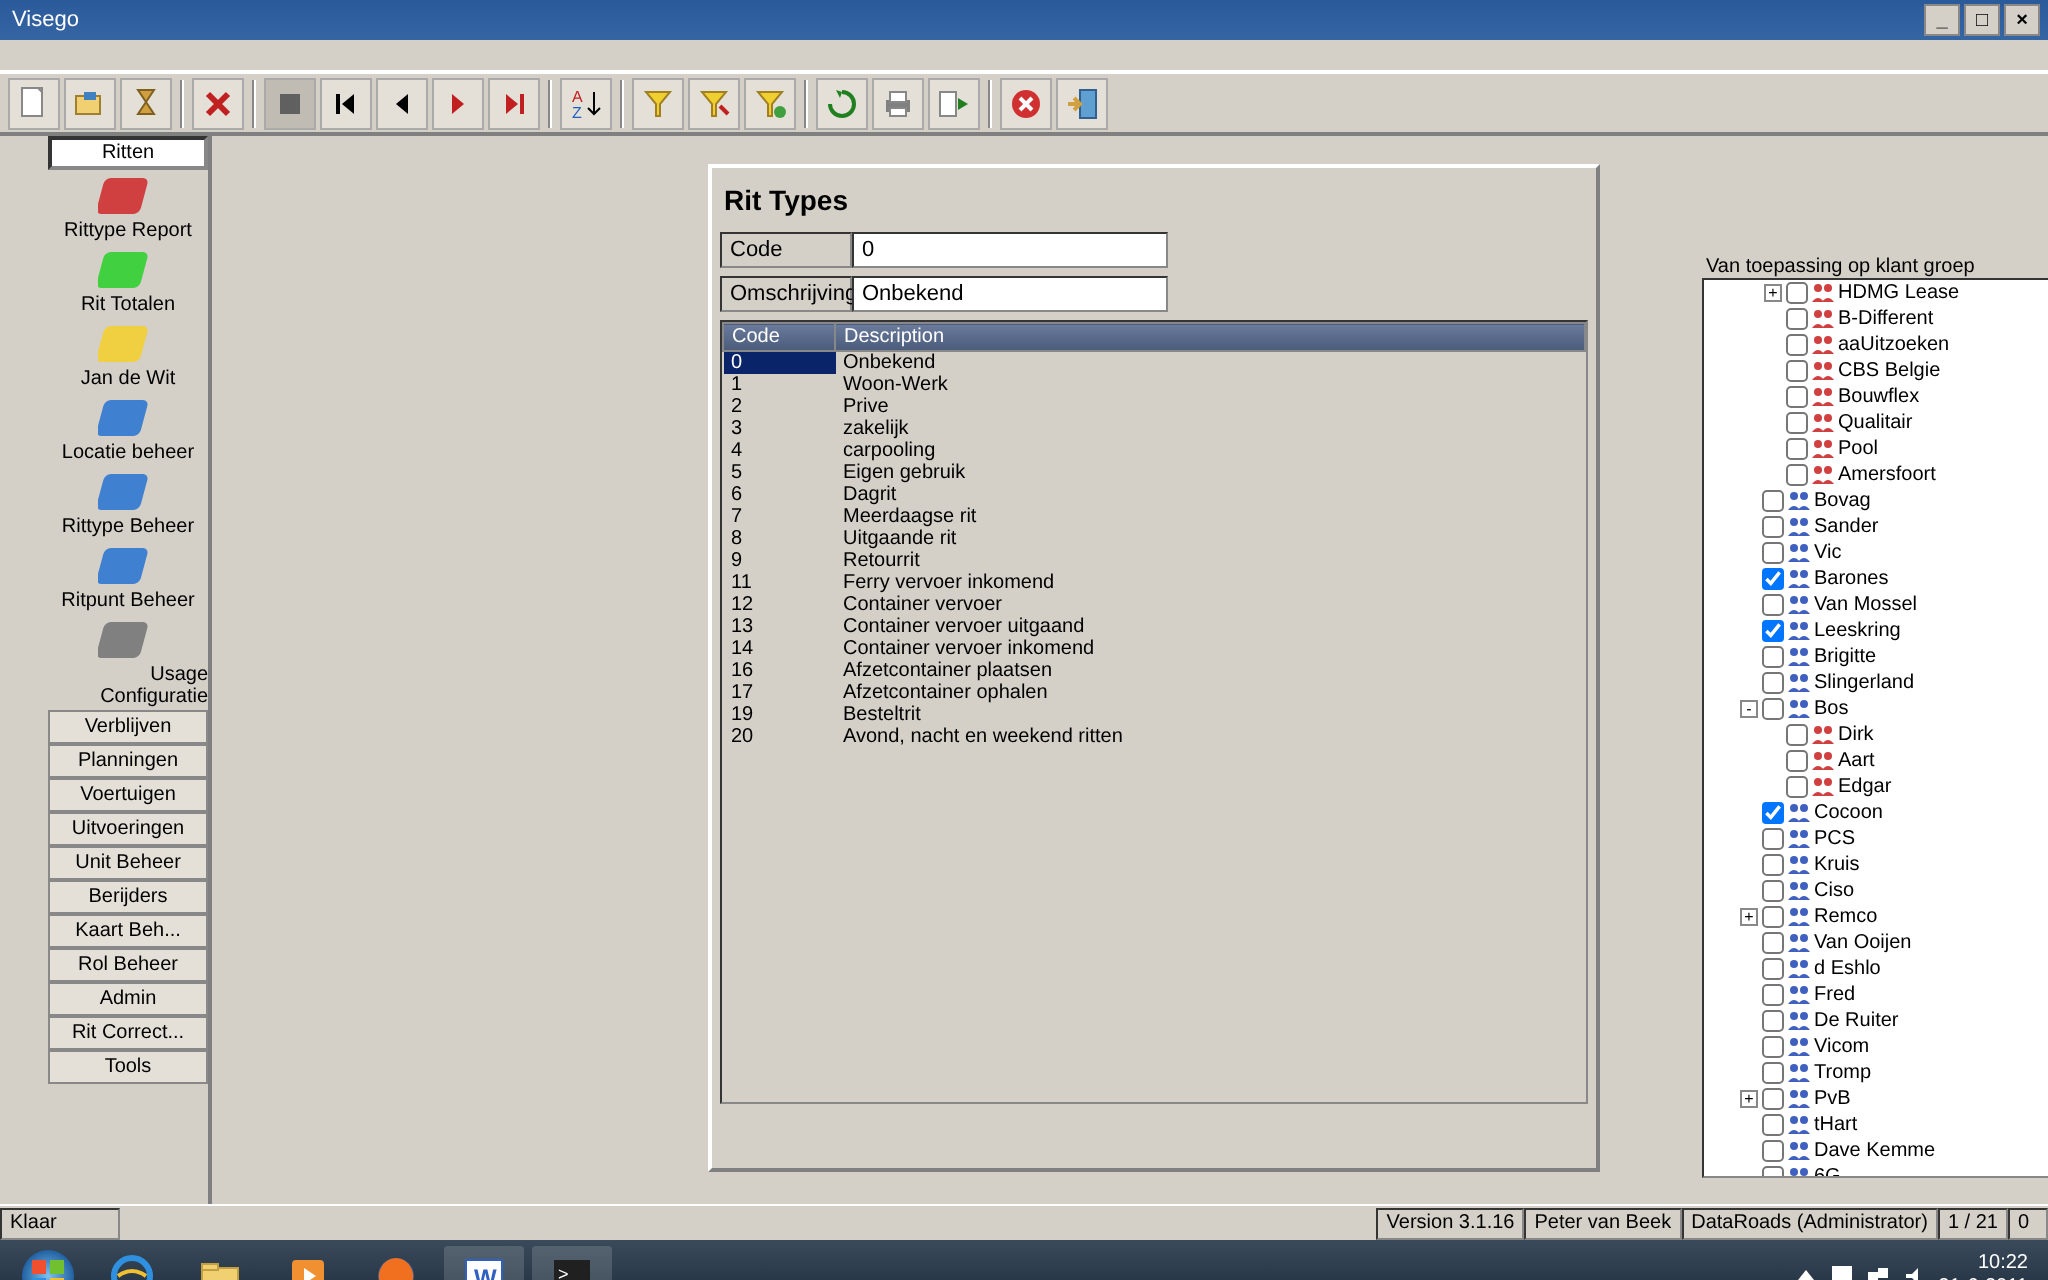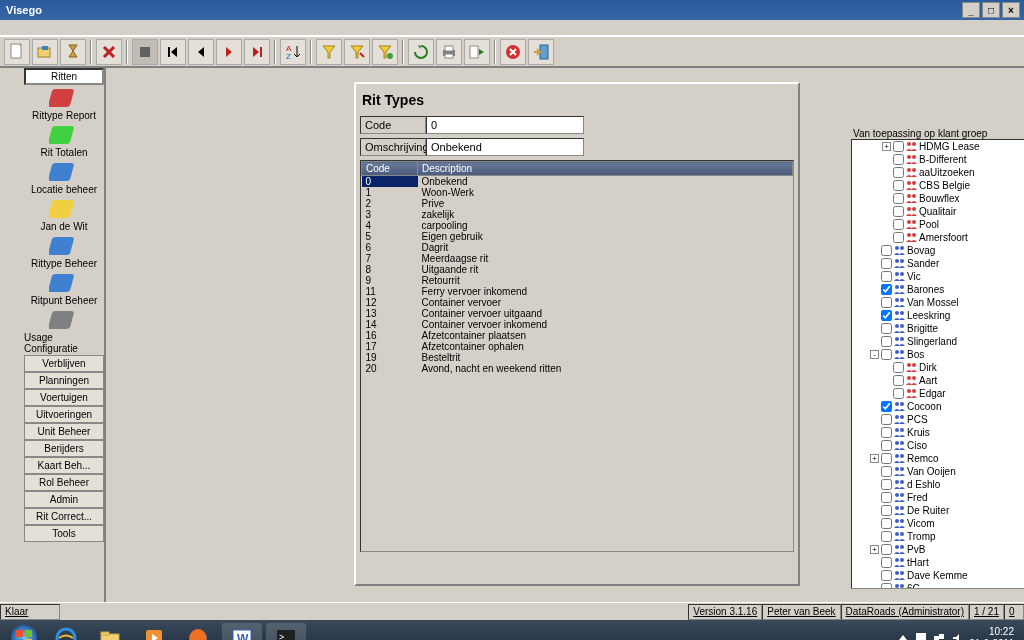--- a/index.html
+++ b/index.html
@@ -5,7 +5,7 @@
 * { box-sizing: border-box; margin: 0; padding: 0; }
 html, body { width: 1024px; height: 640px; font-family: Tahoma, sans-serif; font-size: 11px; overflow: hidden; background: #d4d0c8; }
 .titlebar { height: 20px; background: linear-gradient(to bottom, #2a5a9a, #3565a3); color: #fff; display: flex; align-items: center; padding: 0 4px; }
-.titlebar .title { flex: 1; font-weight: bold; padding-left: 2px; }
+.titlebar .title { flex: 1; font-weight: normal; padding-left: 2px; }
 .winbtn { width: 18px; height: 16px; background: #d4d0c8; border: 1px solid #888; margin-left: 2px; display: flex; align-items: center; justify-content: center; font-size: 10px; font-weight: bold; color: #000; cursor: pointer; }
 .menubar { height: 16px; background: #d4d0c8; border-bottom: 1px solid #fff; }
 .toolbar { height: 32px; background: #d4d0c8; border-top: 1px solid #fff; border-bottom: 2px solid #808080; display: flex; align-items: center; padding: 0 4px; gap: 2px; }

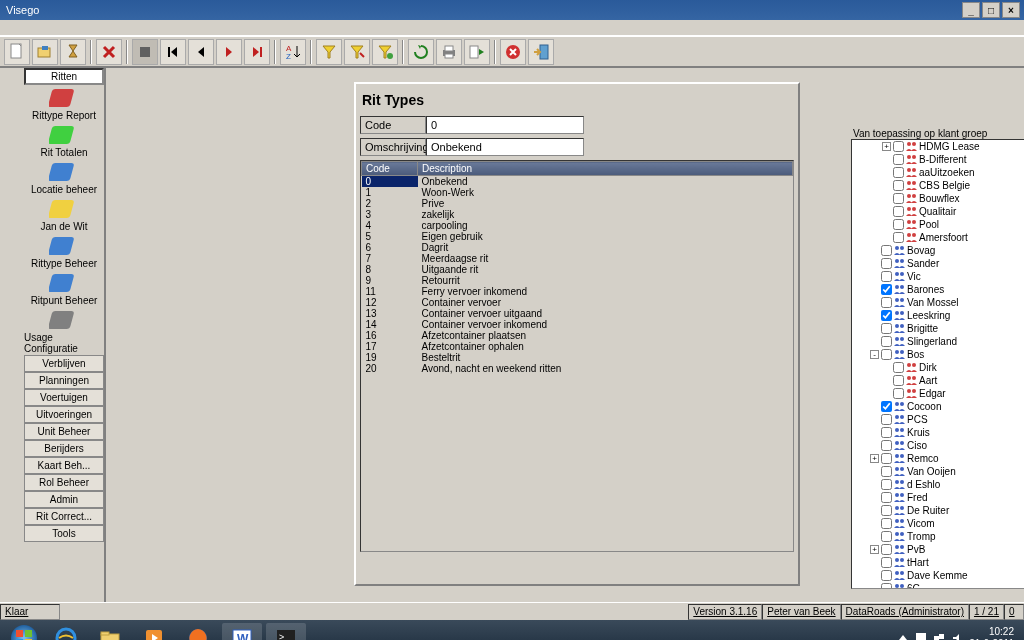--- a/index.html
+++ b/index.html
@@ -18,7 +18,7 @@
 .sbtn.selected { background: #fff; border: 2px inset #888; }
 .iconbtn { display: flex; flex-direction: column; align-items: center; padding: 2px 0 1px; cursor: pointer; }
 .iconbtn .ic { width: 32px; height: 22px; display: flex; align-items: center; justify-content: center; }
-.iconbtn .lbl { font-size: 10px; margin-top: 1px; text-align: left; line-height: 1.1; }
+.iconbtn .lbl { font-size: 10px; margin-top: 1px; text-align: right; line-height: 1.1; }
 .content { flex: 1; background: #d4d0c8; position: relative; }
 .panel { position: absolute; left: 248px; top: 14px; width: 446px; height: 504px; background: #d4d0c8; border: 2px solid; border-color: #fff #808080 #808080 #fff; padding: 4px; }
 .panel h2 { font-size: 14px; font-weight: bold; padding: 4px 2px 8px; }

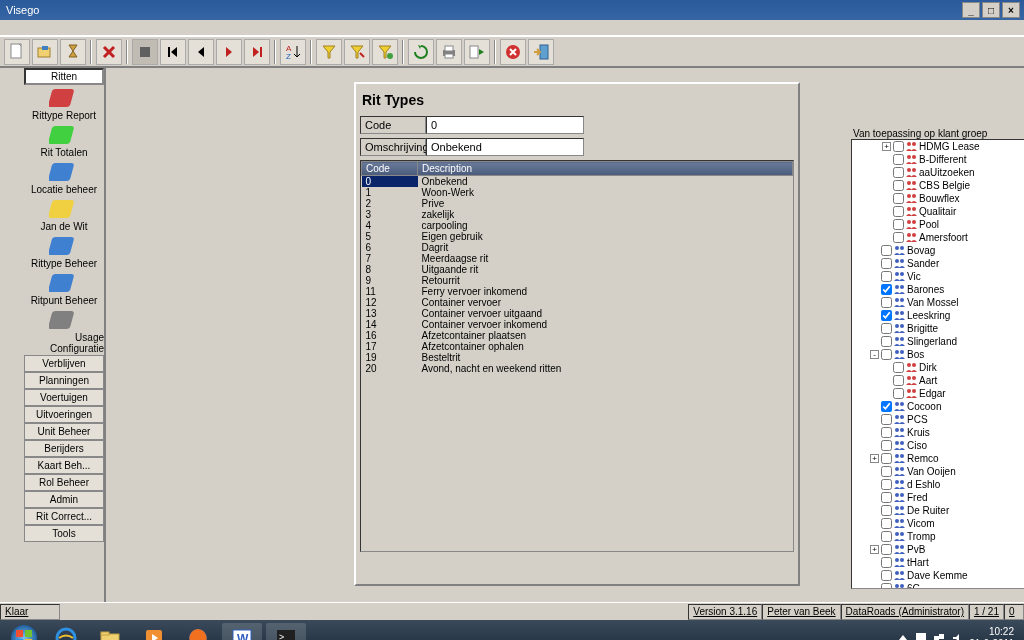--- a/index.html
+++ b/index.html
@@ -202,18 +202,18 @@
         <div class="iconbtn">
           <div class="ic">
             <svg width="30" height="22">
+              <rect x="4" y="2" width="22" height="18" rx="3" fill="#f0d040" transform="skewX(-15)"></rect>
+            </svg>
+          </div>
+          <div class="lbl">Jan de Wit</div>
+        </div>
+        <div class="iconbtn">
+          <div class="ic">
+            <svg width="30" height="22">
               <rect x="4" y="2" width="22" height="18" rx="3" fill="#4080d0" transform="skewX(-15)"></rect>
             </svg>
           </div>
           <div class="lbl">Locatie beheer</div>
-        </div>
-        <div class="iconbtn">
-          <div class="ic">
-            <svg width="30" height="22">
-              <rect x="4" y="2" width="22" height="18" rx="3" fill="#f0d040" transform="skewX(-15)"></rect>
-            </svg>
-          </div>
-          <div class="lbl">Jan de Wit</div>
         </div>
         <div class="iconbtn">
           <div class="ic">

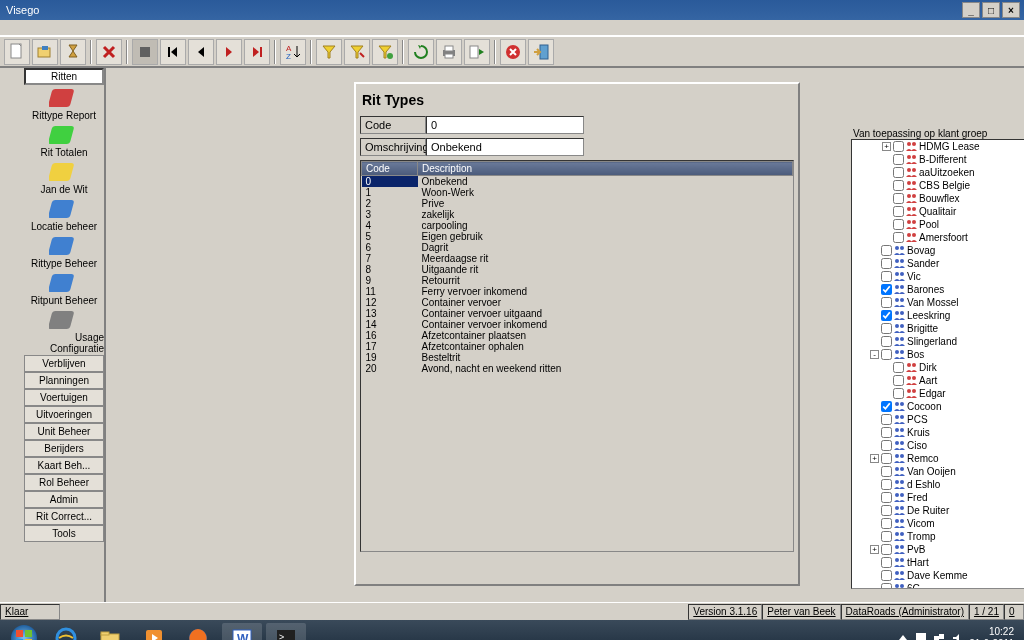--- a/index.html
+++ b/index.html
@@ -41,7 +41,7 @@
 .treeitem .usricon { width: 14px; height: 11px; display: inline-flex; align-items: center; justify-content: center; }
 .treeitem.lvl1 { padding-left: 30px; }
 .statusbar { height: 18px; background: #d4d0c8; border-top: 1px solid #fff; display: flex; font-size: 10px; align-items: center; }
-.statusbar .cell { border: 1px inset #888; padding: 1px 4px; height: 16px; display: flex; align-items: center; text-decoration: underline; }
+.statusbar .cell { border: 1px inset #888; padding: 1px 4px; height: 16px; display: flex; align-items: center; }
 .statusbar .spacer { flex: 1; }
 .taskbar { height: 36px; background: linear-gradient(to bottom, #3a4a5a, #1a2a3a); display: flex; align-items: center; padding: 0 4px; }
 .start { width: 40px; height: 30px; border-radius: 15px; display: flex; align-items: center; justify-content: center; }

